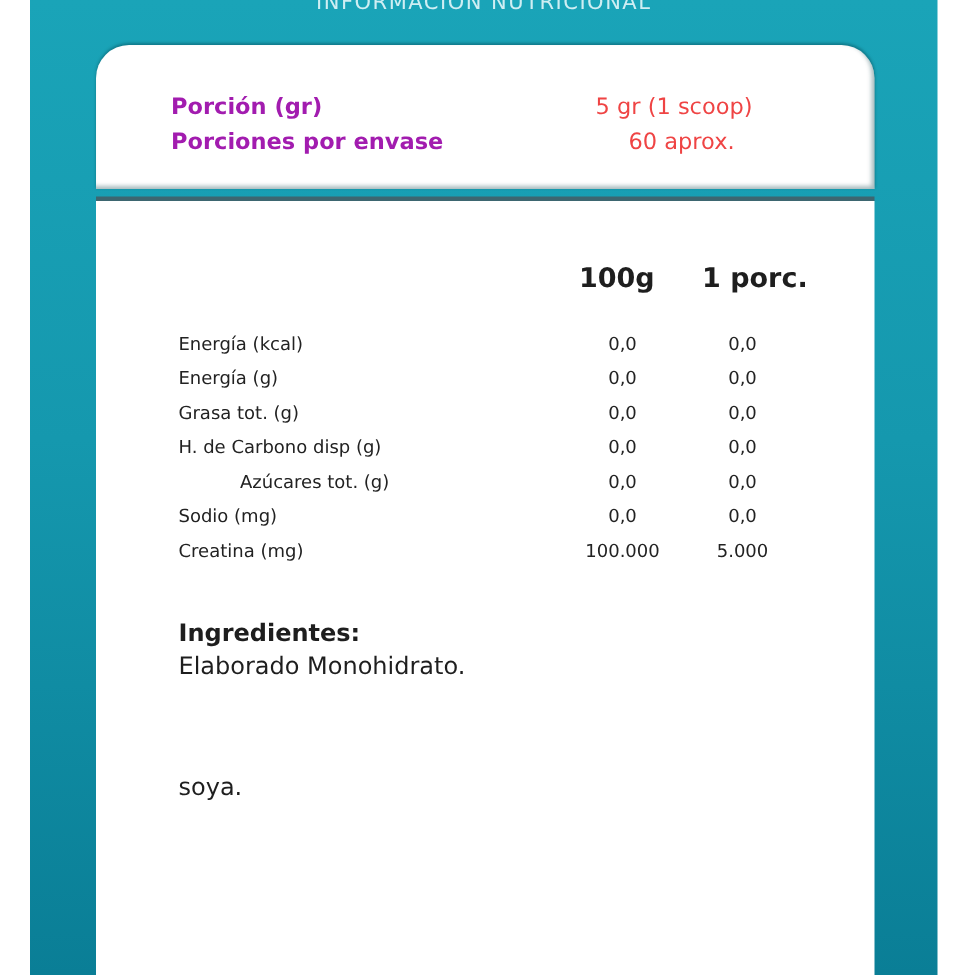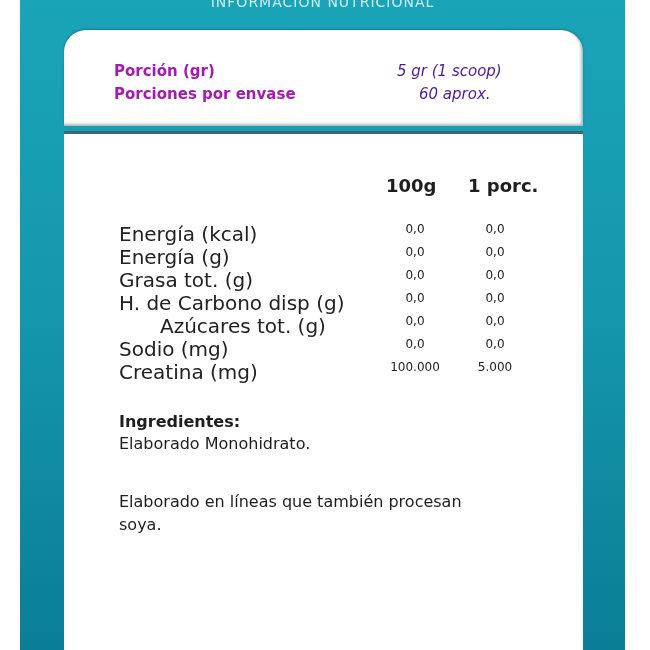--- a/index.html
+++ b/index.html
@@ -34,7 +34,7 @@
       position:absolute; left:114px; font-size:15px; font-weight:bold; color:#a21caf;
     }
     .row-serving-val {
-      position:absolute; font-size:15px; color:#4c1d95;font-style:italic;
+      position:absolute; font-size:15px; color:#ef4444;
     }
     .col-head {
       position:absolute; top:175px; font-size:18px; font-weight:bold;

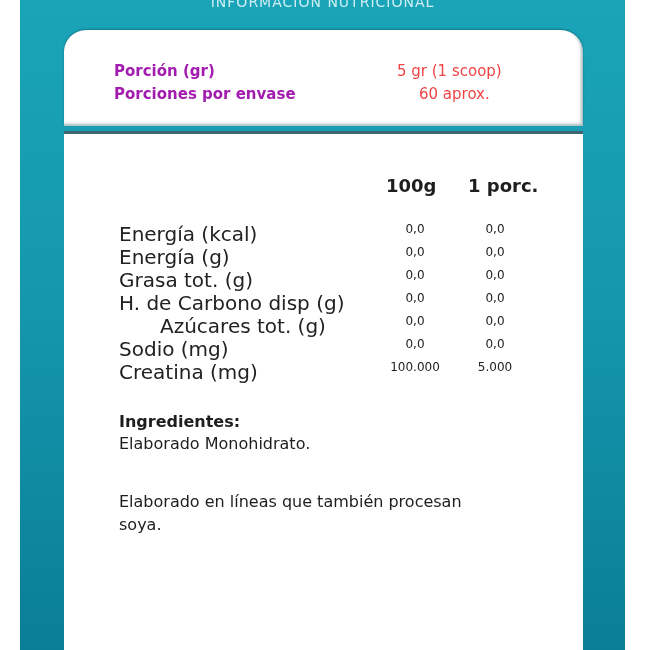--- a/index.html
+++ b/index.html
@@ -40,7 +40,7 @@
       position:absolute; top:175px; font-size:18px; font-weight:bold;
     }
     .nut-label {
-      position:absolute; left:119px; font-size:20px; color:#222;
+      position:absolute; left:119px; font-size:12px; color:#222;
       white-space:nowrap;
     }
     .nut-val {

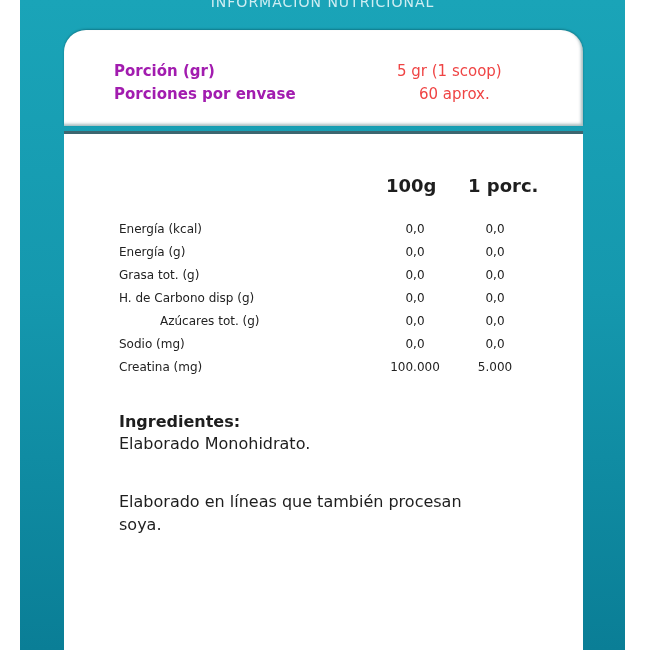--- a/index.html
+++ b/index.html
@@ -113,6 +113,6 @@
 <div class="ing-title">Ingredientes:</div>
 <div class="ing-text">Elaborado Monohidrato.</div>
 
-<div class="note"><span>Elaborado en líneas que también procesan</span><br><b>soya</b><span>.</span></div>
+<div class="note"><br><b>soya</b><span>.</span></div>
 
 </body></html>

